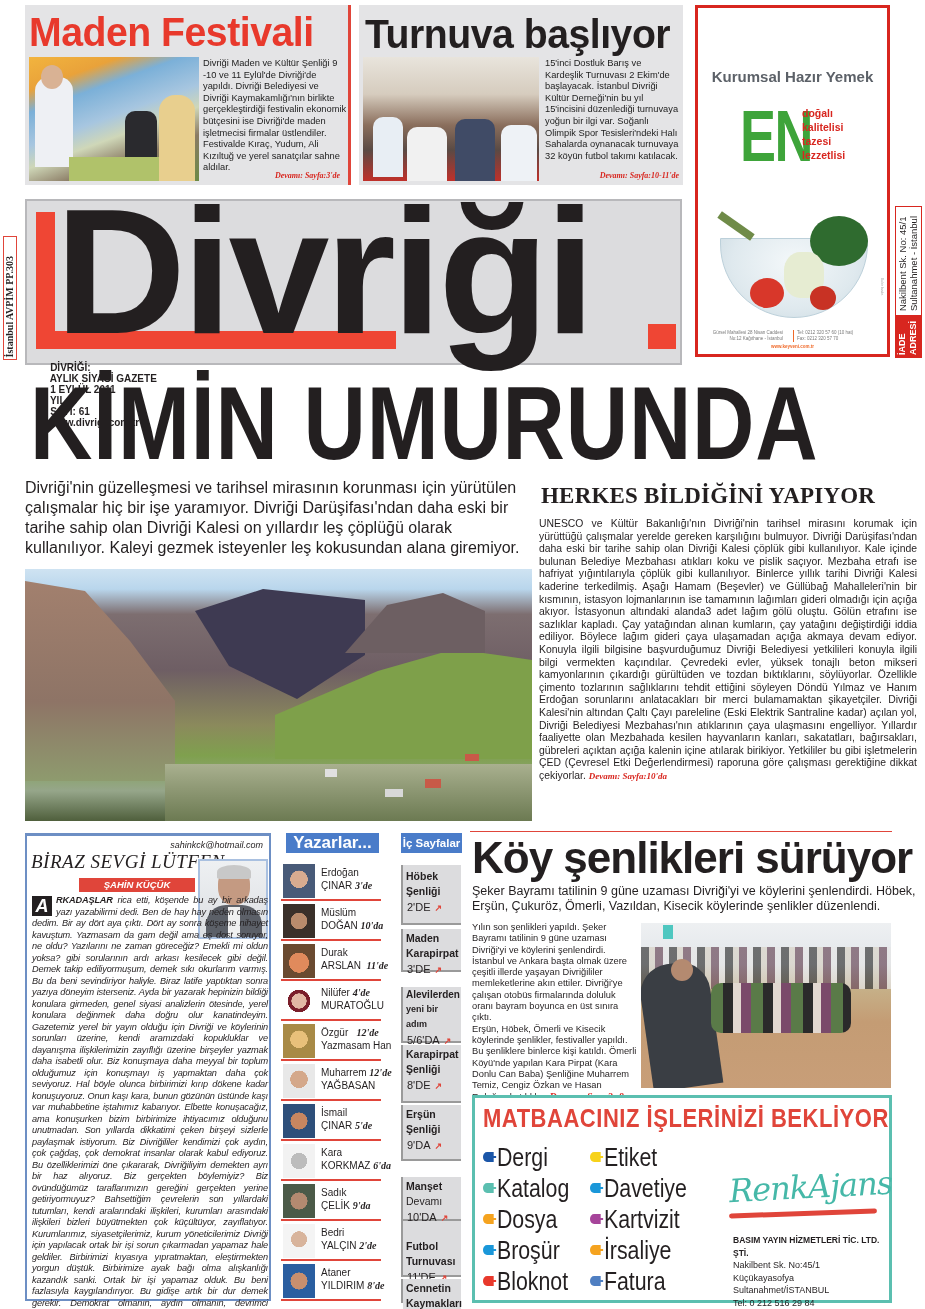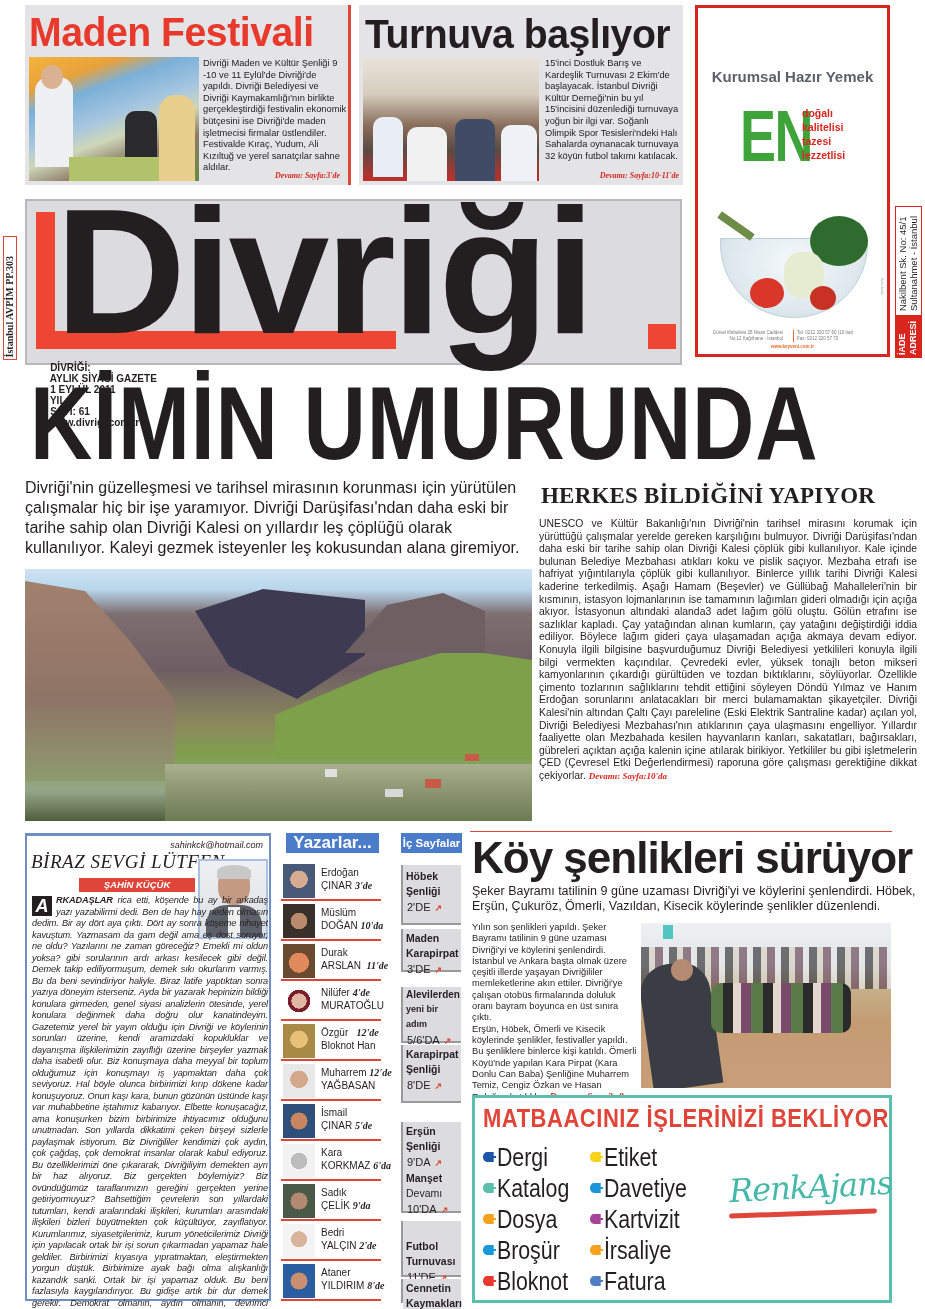--- a/index.html
+++ b/index.html
@@ -216,7 +216,7 @@
   </div>
   <div class="writer" style="top:190px;">
     <div class="face" style="background:radial-gradient(circle at 50% 45%,#e8c07a 35%,#a88a46 36%);"></div>
-    <div class="nm"><span>Özgür</span> &nbsp;&nbsp;<span class="pg">12'de</span><br><span>Bloknot Han</span></div>
+    <div class="nm"><span>Özgür</span> &nbsp;&nbsp;<span class="pg">12'de</span><br><span>Yazmasam Han</span></div>
   </div>
   <div class="writer" style="top:230px;">
     <div class="face" style="background:radial-gradient(circle at 50% 45%,#d4a88a 35%,#e8e8e8 36%);"></div>

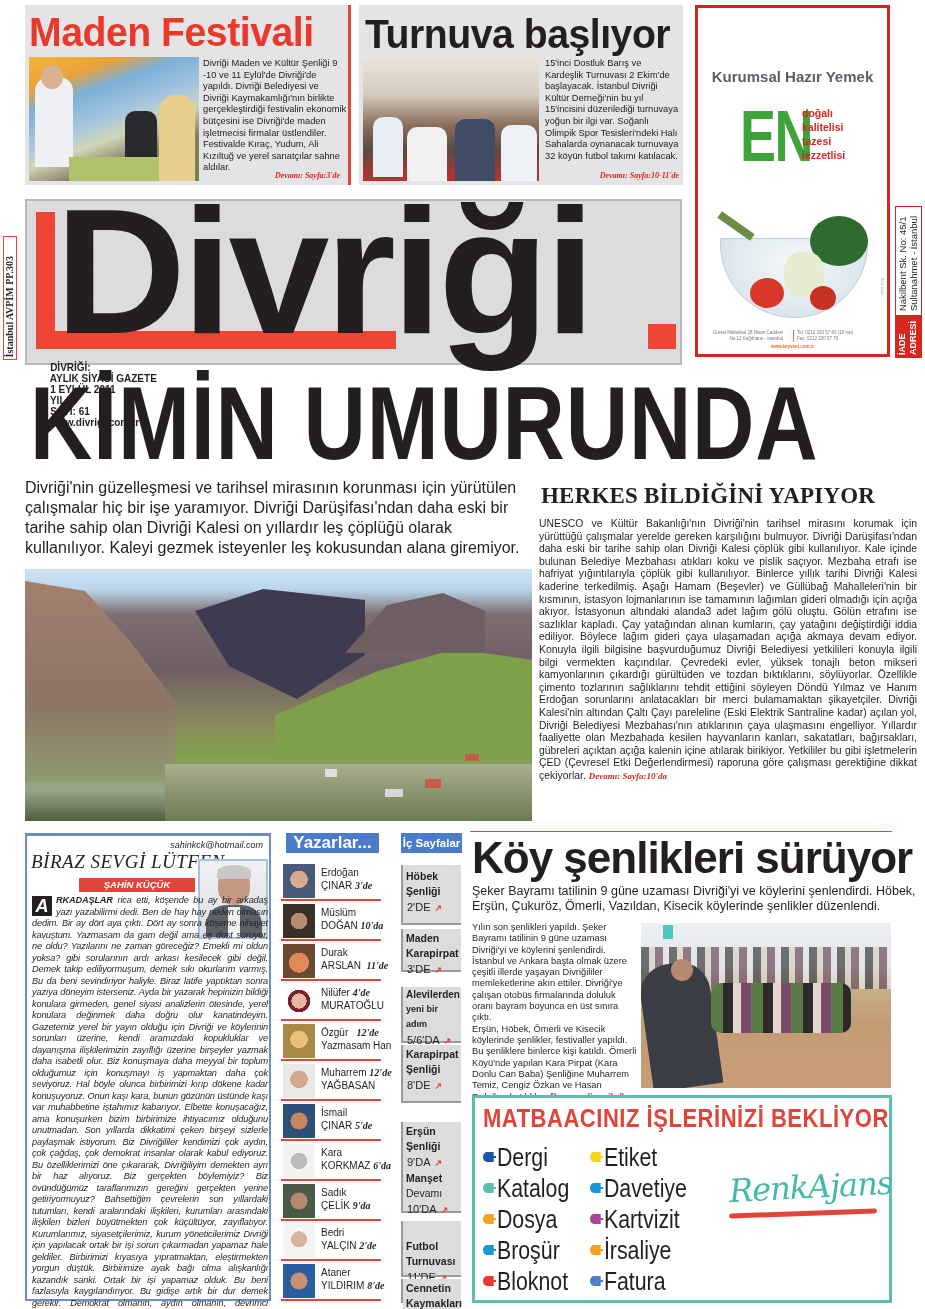--- a/index.html
+++ b/index.html
@@ -266,7 +266,7 @@
     <div class="t">Şenliği</div>
     <div class="p"><span>8'DE</span><span class="arr">↗</span></div>
   </div>
-  <div class="inner-item" style="top:272px;height:56px;margin-top:17px;">
+  <div class="inner-item" style="top:272px;height:56px;">
     <div class="t" style="padding-top:2px;">Erşün</div>
     <div class="t">Şenliği</div>
     <div class="p"><span>9'DA</span><span class="arr">↗</span></div>

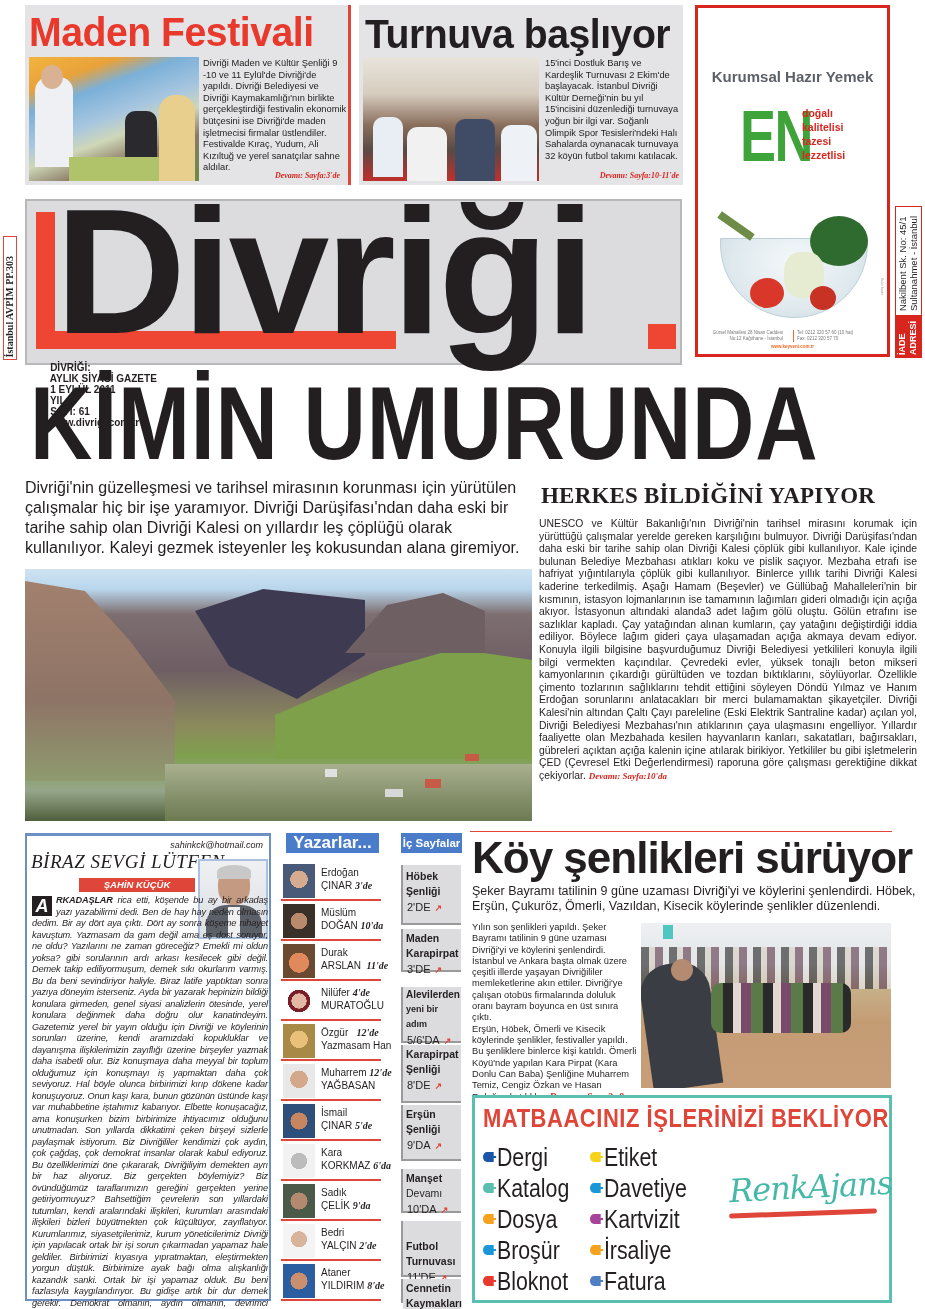--- a/index.html
+++ b/index.html
@@ -271,7 +271,7 @@
     <div class="t">Şenliği</div>
     <div class="p"><span>9'DA</span><span class="arr">↗</span></div>
   </div>
-  <div class="inner-item" style="top:336px;height:44px;">
+  <div class="inner-item" style="top:344px;height:44px;">
     <div class="t" style="padding-top:2px;">Manşet</div>
     <div class="t" style="font-weight:normal;">Devamı</div>
     <div class="p"><span>10'DA</span><span class="arr">↗</span></div>

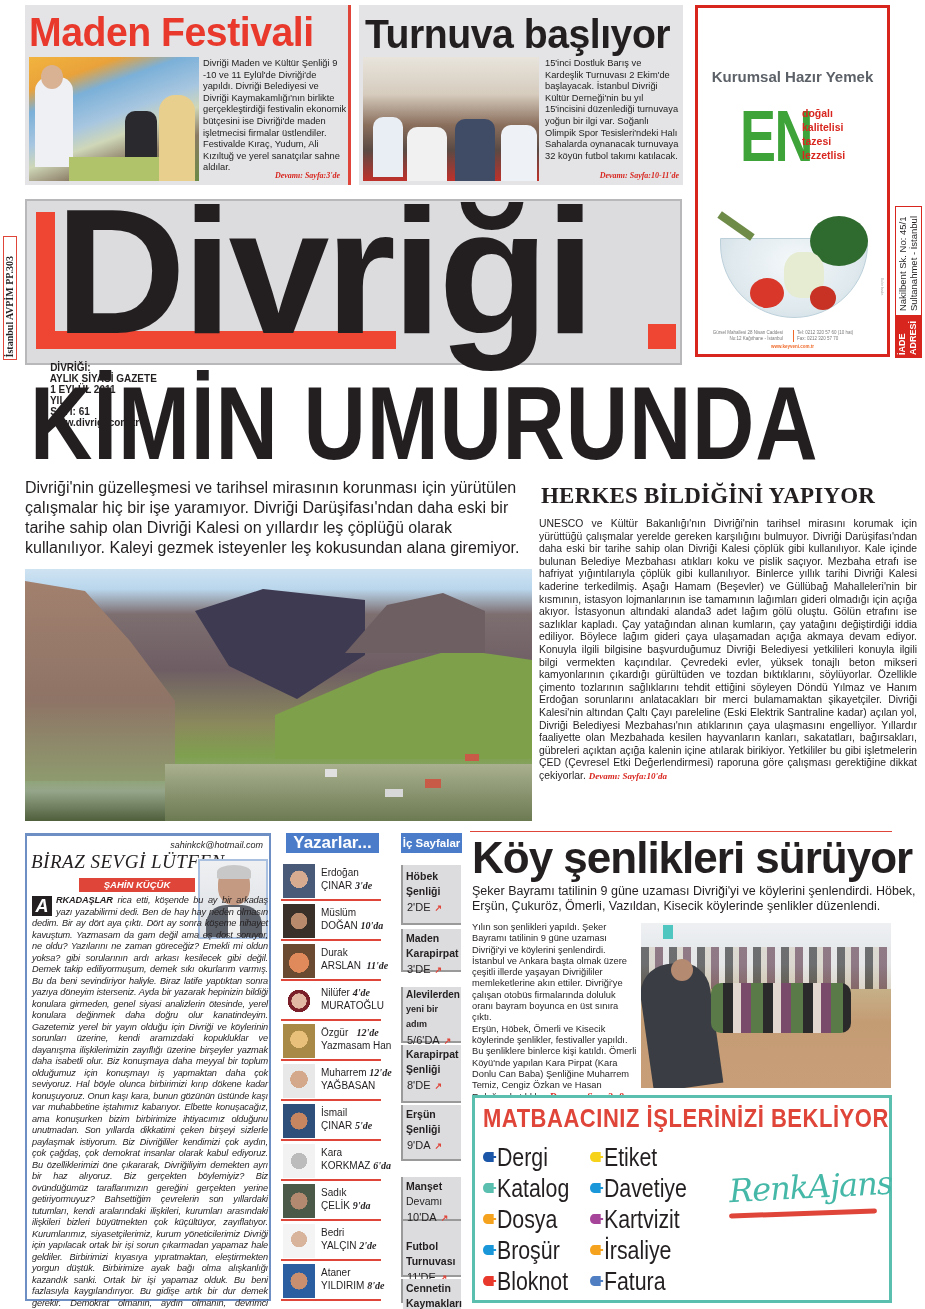--- a/index.html
+++ b/index.html
@@ -320,6 +320,13 @@
 
   <div class="renk" style="position:absolute;left:254px;top:70px;">RenkAjans</div>
   <div class="renk-underline" style="position:absolute;left:254px;top:113px;width:148px;"></div>
+  <div class="info" style="position:absolute;left:258px;top:136px;">
+    <div style="font-weight:bold;font-size:8.5px;">BASIM YAYIN HİZMETLERİ TİC. LTD. ŞTİ.</div>
+    <div>Nakilbent Sk. No:45/1</div>
+    <div>Küçükayasofya</div>
+    <div>Sultanahmet/İSTANBUL</div>
+    <div>Tel: 0 212 516 29 84</div>
+  </div>
 </div>
 
 </body></html>

